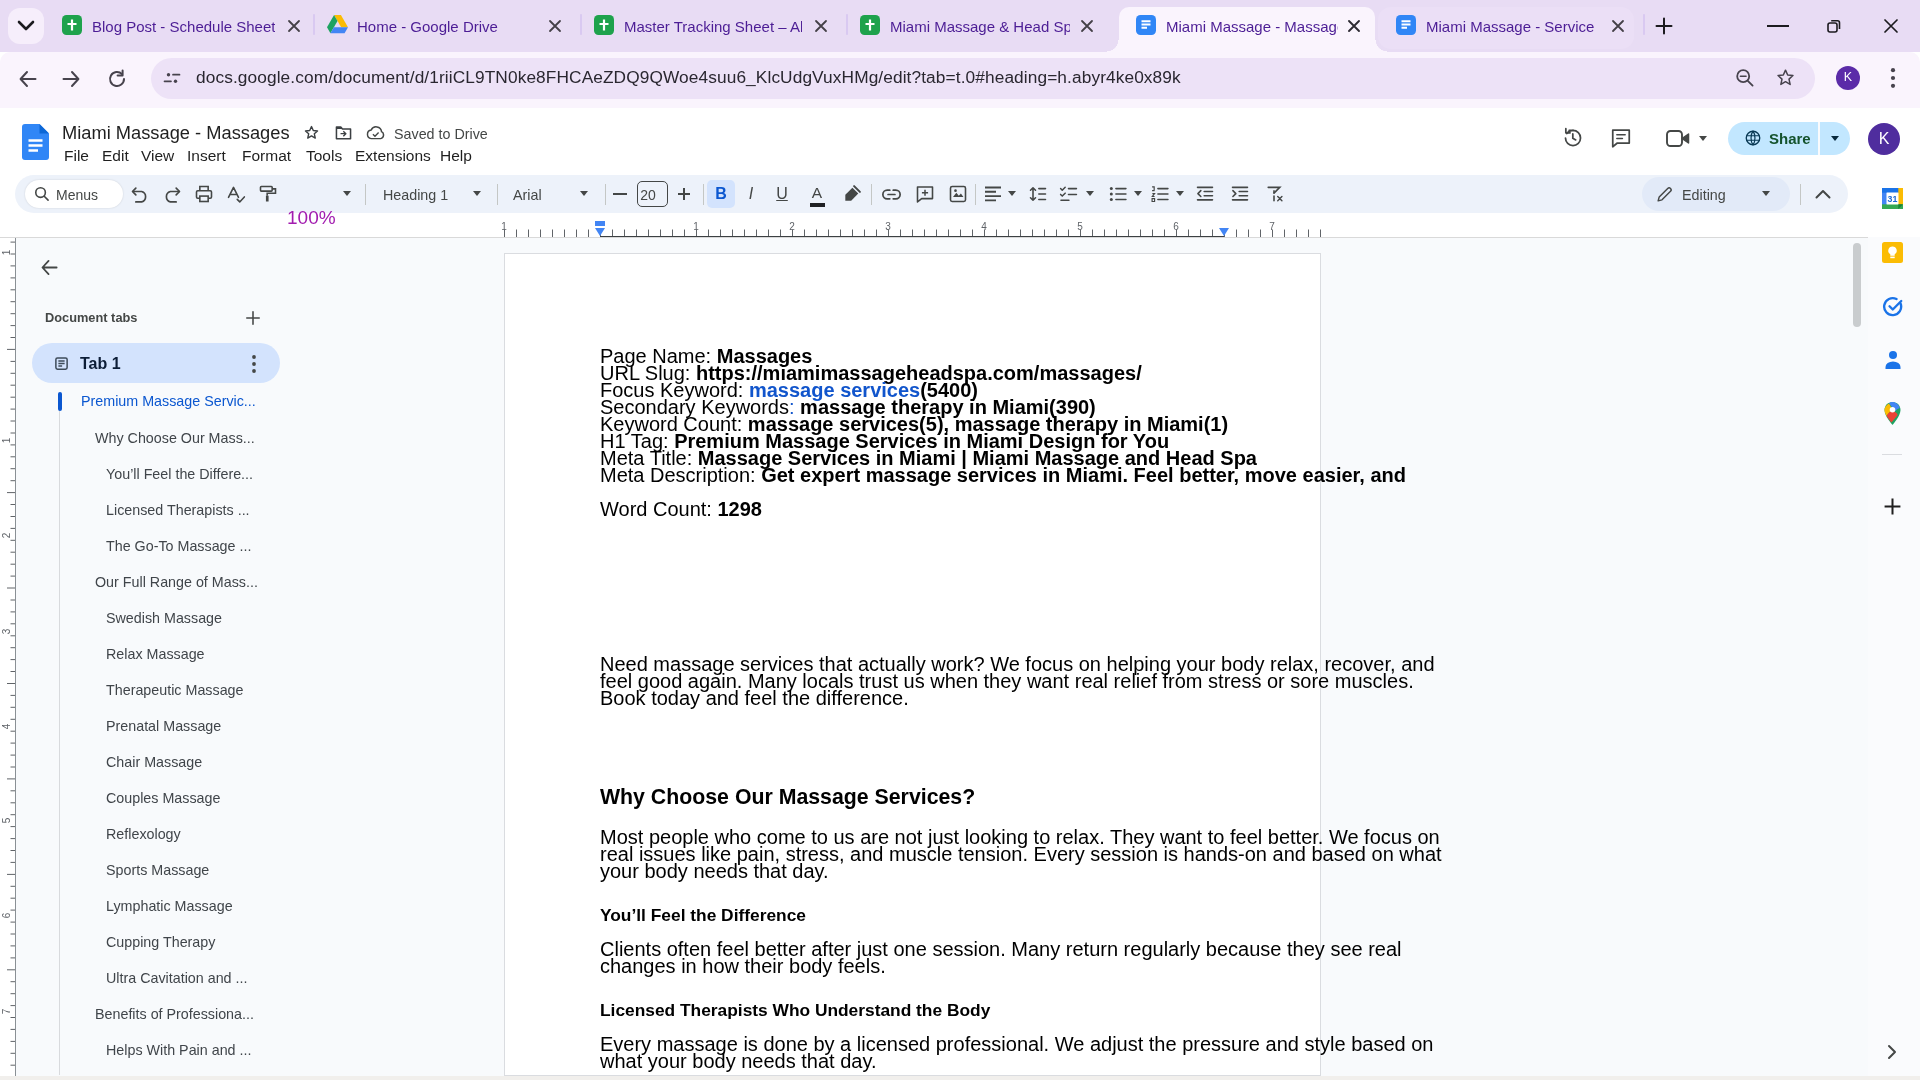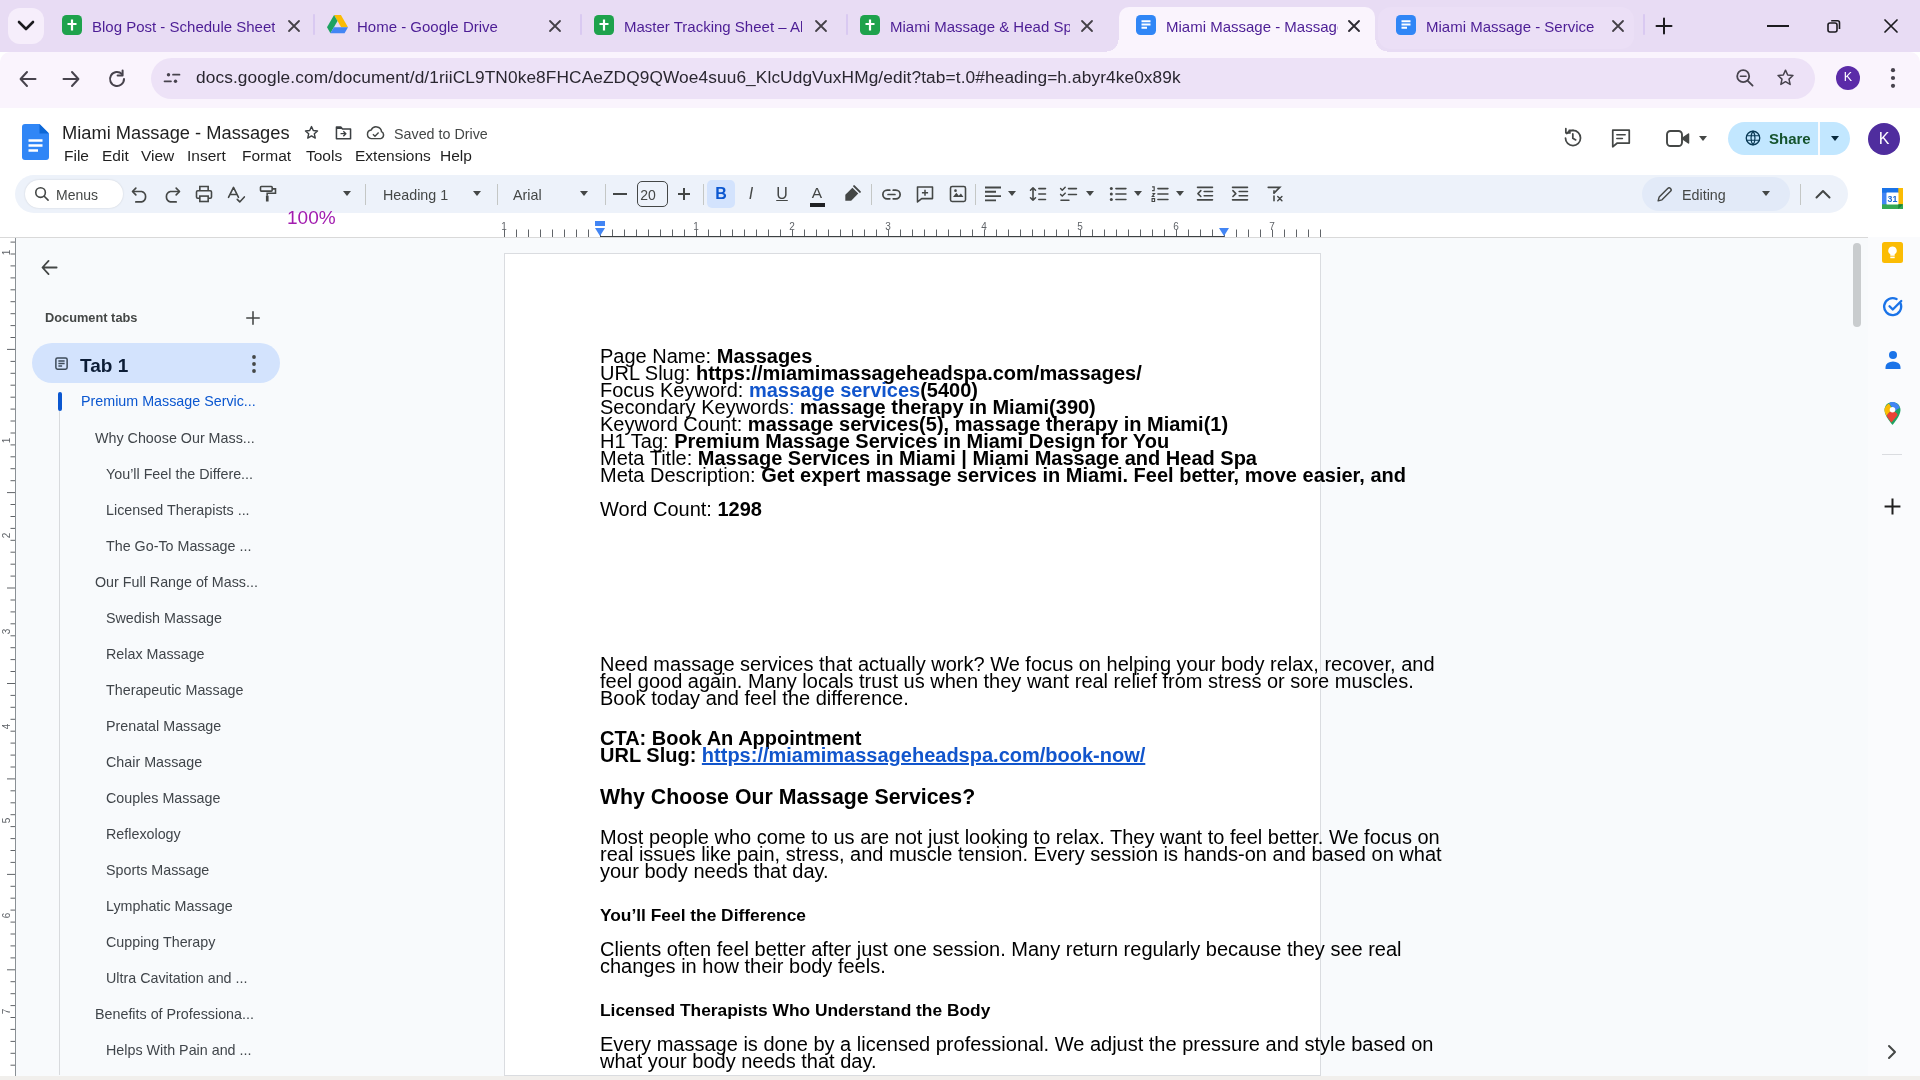--- a/index.html
+++ b/index.html
@@ -412,7 +412,7 @@
       <rect x="3" y="3" width="18" height="18" rx="2.5" fill="none" stroke="#3e4c59" stroke-width="2.4"></rect>
       <path d="M7 8 H17 M7 12 H17 M7 16 H13" stroke="#3e4c59" stroke-width="2.2"></path>
     </svg>
-  <div class="abs" style="left:80px;top:355px;font-size:19px;font-weight:bold;color:#0c1d36;">Tab 1</div>
+  <div class="abs" style="left:80px;top:355px;font-size:16px;font-weight:bold;color:#0c1d36;">Tab 1</div>
   <svg class="abs" style="left:250px;top:354px;" width="8" height="20" viewBox="0 0 8 20">
       <circle cx="4" cy="3" r="1.9" fill="#444746"></circle>
       <circle cx="4" cy="10" r="1.9" fill="#444746"></circle>

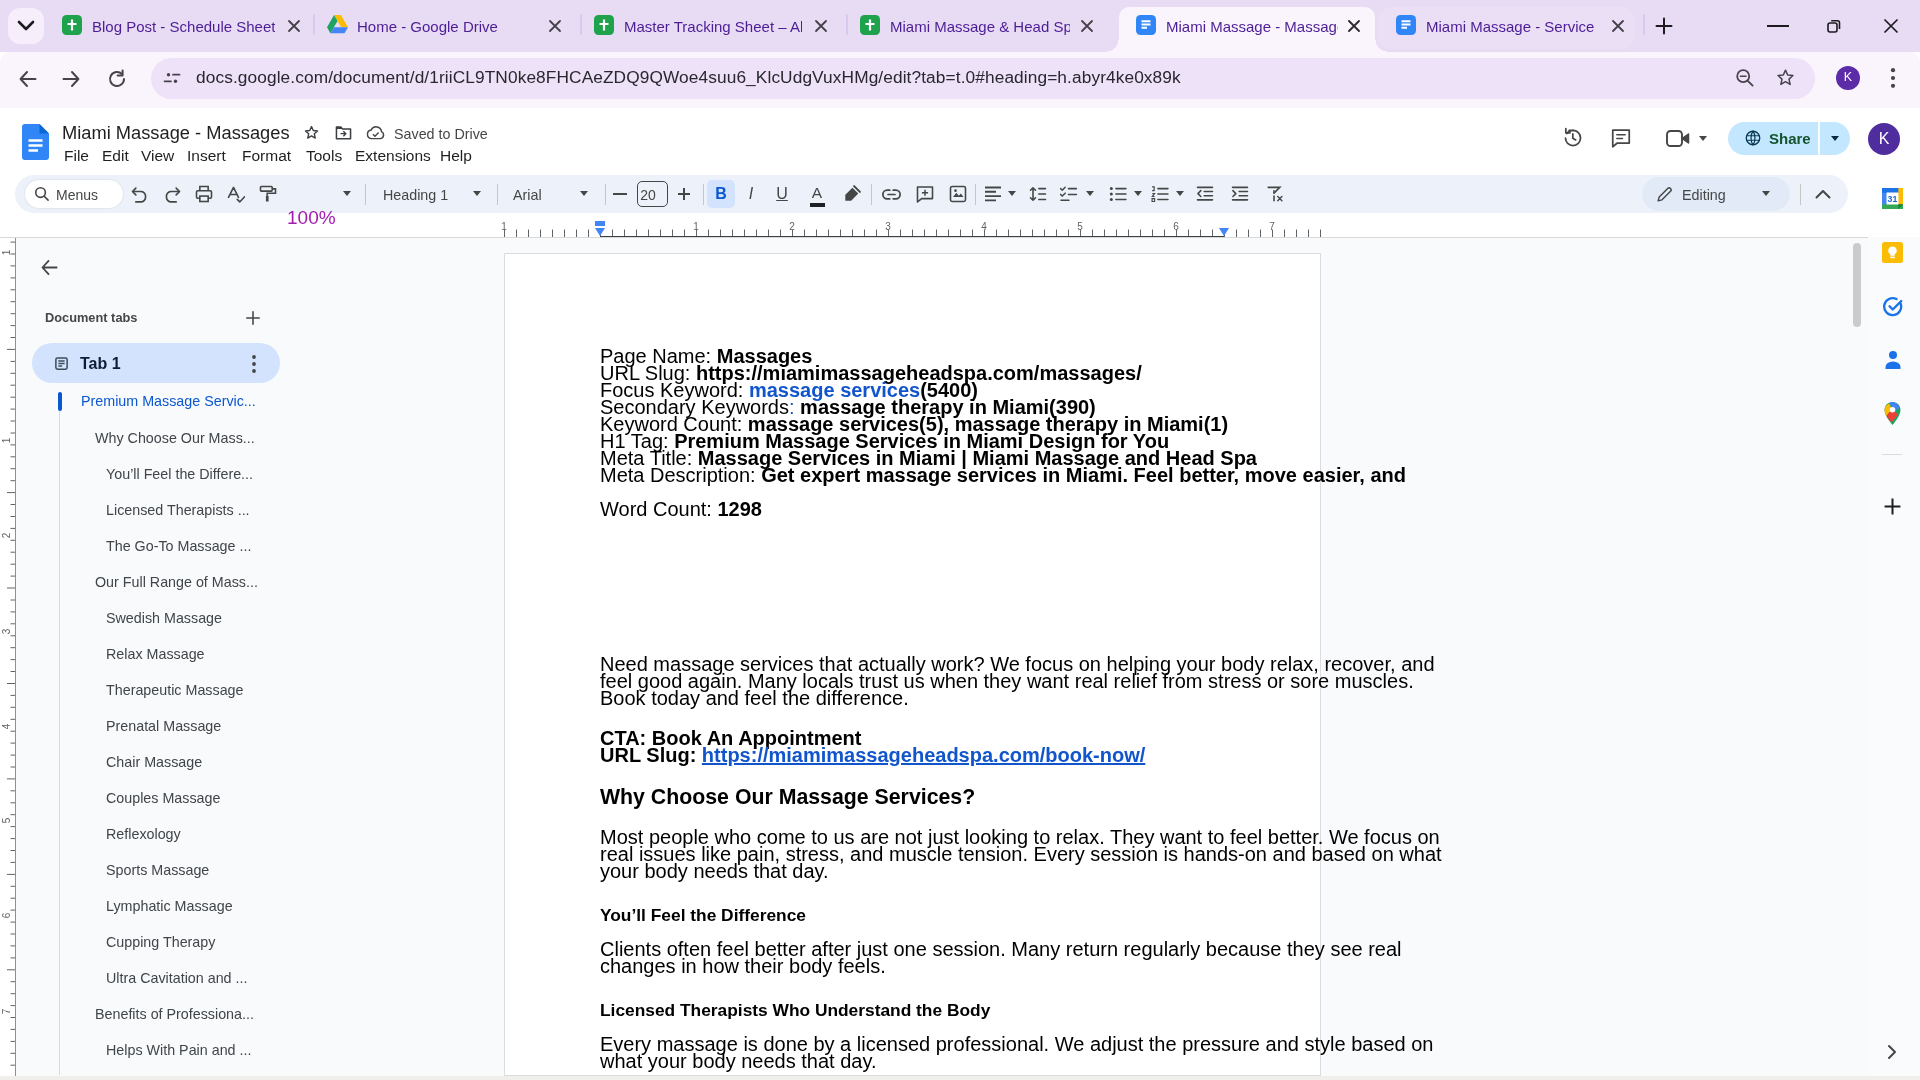--- a/index.html
+++ b/index.html
@@ -463,10 +463,6 @@
     Book today and feel the difference.
   </div>
 
-  <div class="abs doc" style="left:600px;top:730px;">
-    <b>CTA: Book An Appointment</b><br>
-    <b>URL Slug: </b><span class="lnk">https://miamimassageheadspa.com/book-now/</span>
-  </div>
 
   <div class="abs doc" style="left:600px;top:829px;">
     Most people who come to us are not just looking to relax. They want to feel better. We focus on<br>

